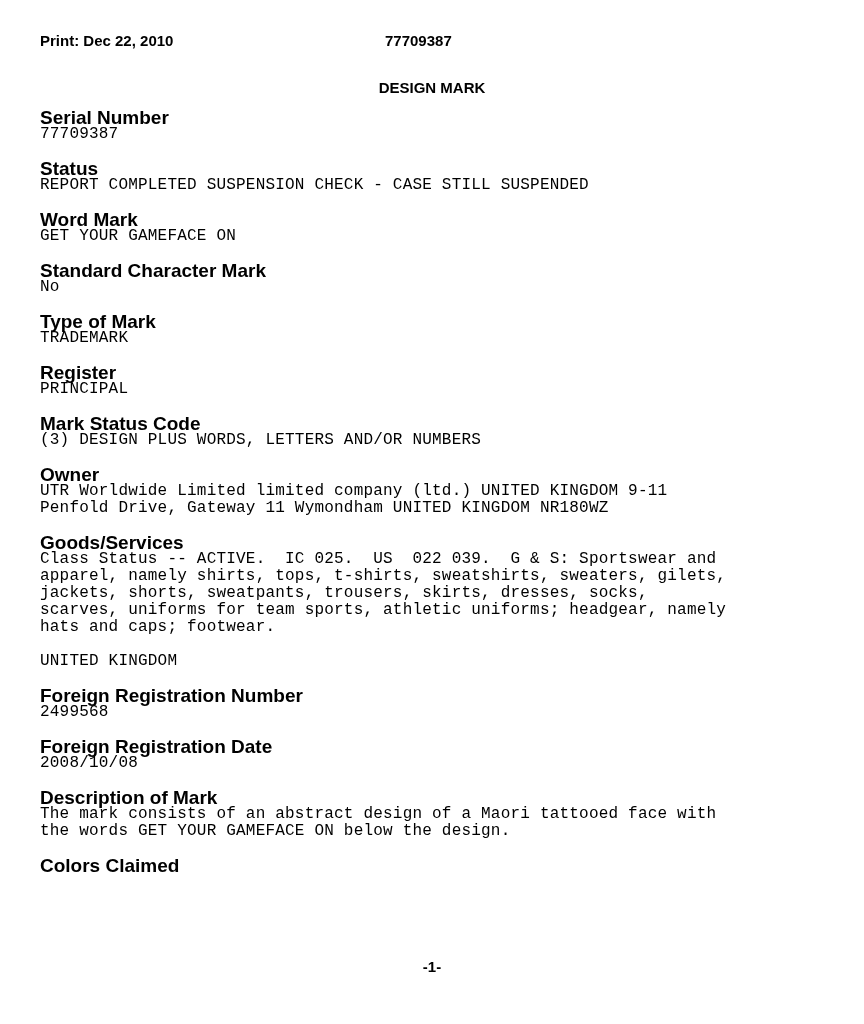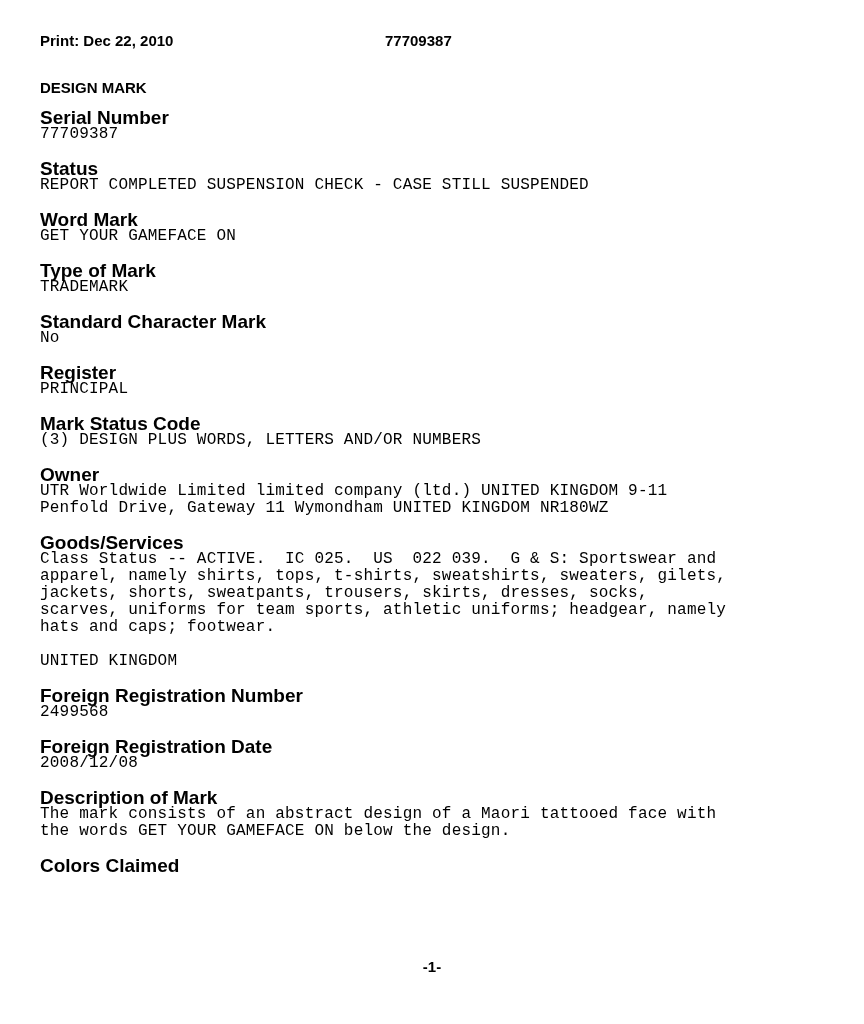--- a/index.html
+++ b/index.html
@@ -42,6 +42,7 @@
     font-size: 15px;
     line-height: 17px;
     margin-bottom: 13px;
+    text-align: center;
   }
   .field { margin-bottom: 17px; }
   .field-label {

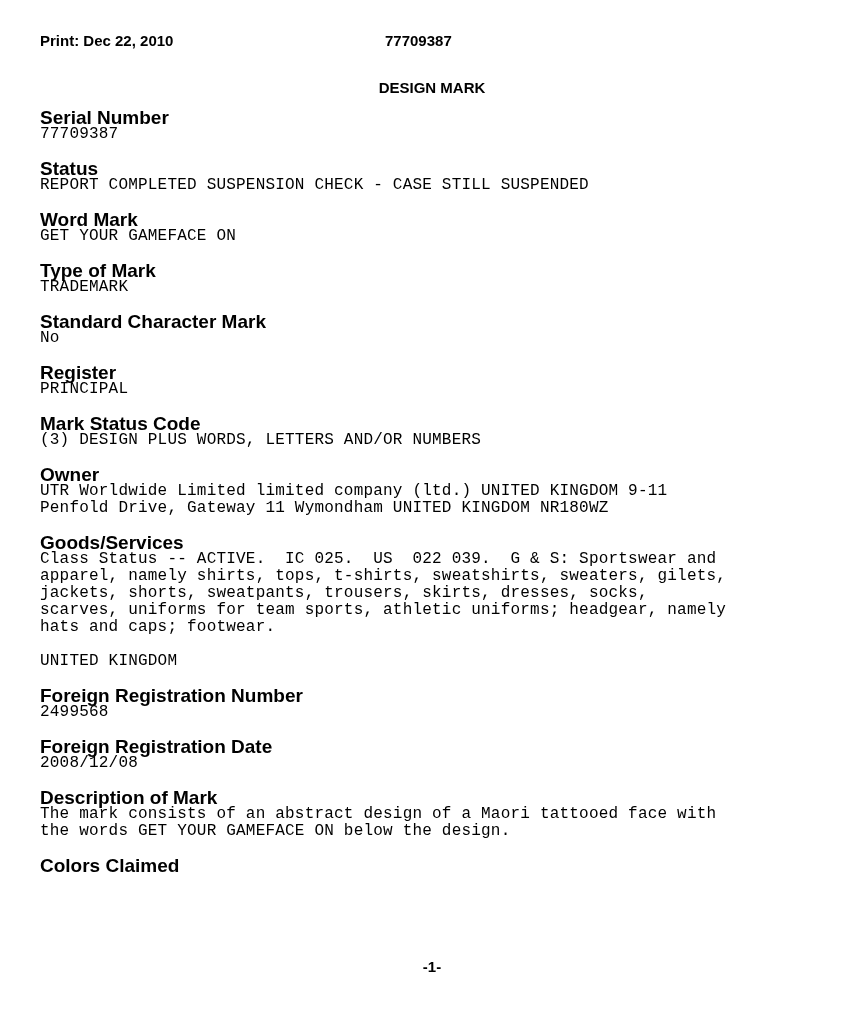--- a/index.html
+++ b/index.html
@@ -98,13 +98,13 @@
     </div>
 
     <div class="field">
-      <div class="field-label">Type of Mark</div>
-      <div class="field-value">TRADEMARK</div>
+      <div class="field-label">Standard Character Mark</div>
+      <div class="field-value">No</div>
     </div>
 
     <div class="field">
-      <div class="field-label">Standard Character Mark</div>
-      <div class="field-value">No</div>
+      <div class="field-label">Type of Mark</div>
+      <div class="field-value">TRADEMARK</div>
     </div>
 
     <div class="field">

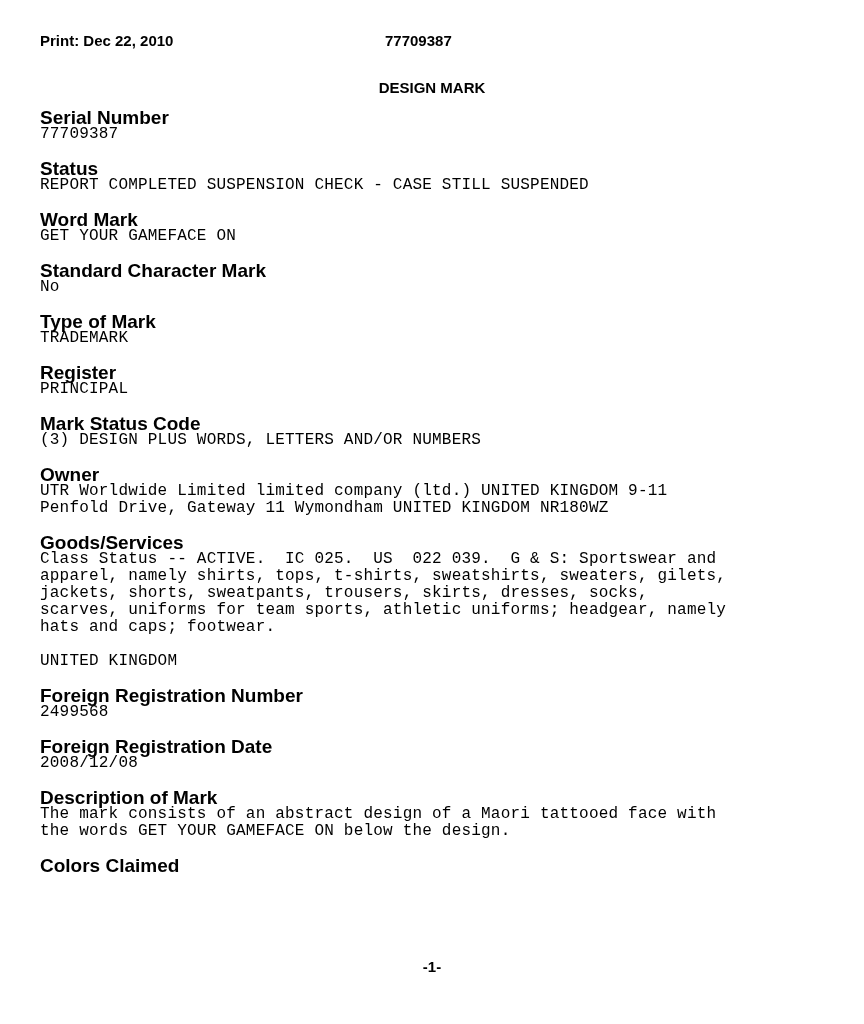--- a/index.html
+++ b/index.html
@@ -143,7 +143,7 @@
 
     <div class="field">
       <div class="field-label">Foreign Registration Date</div>
-      <div class="field-value">2008/12/08</div>
+      <div class="field-value">2008/10/08</div>
     </div>
 
 

